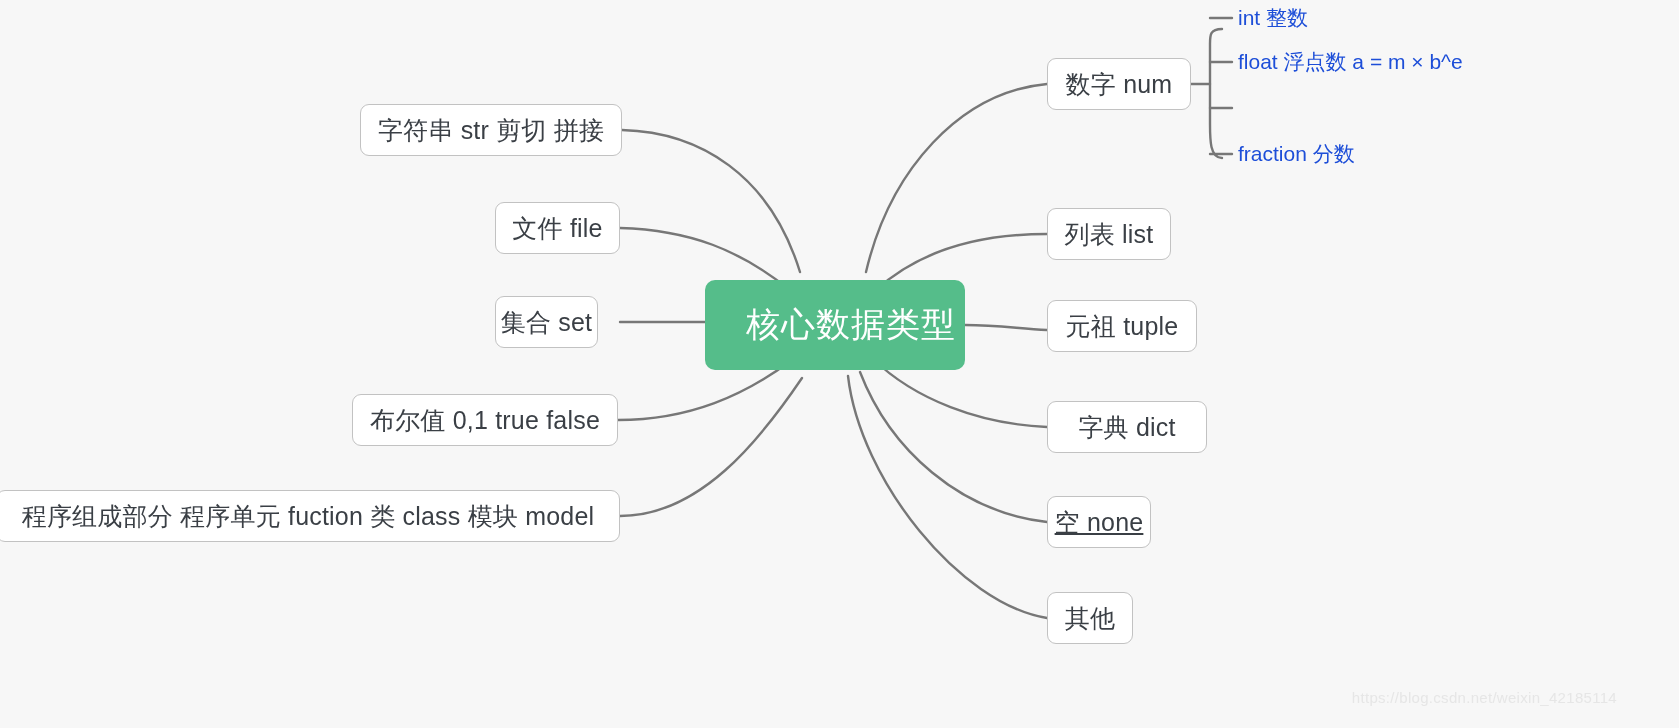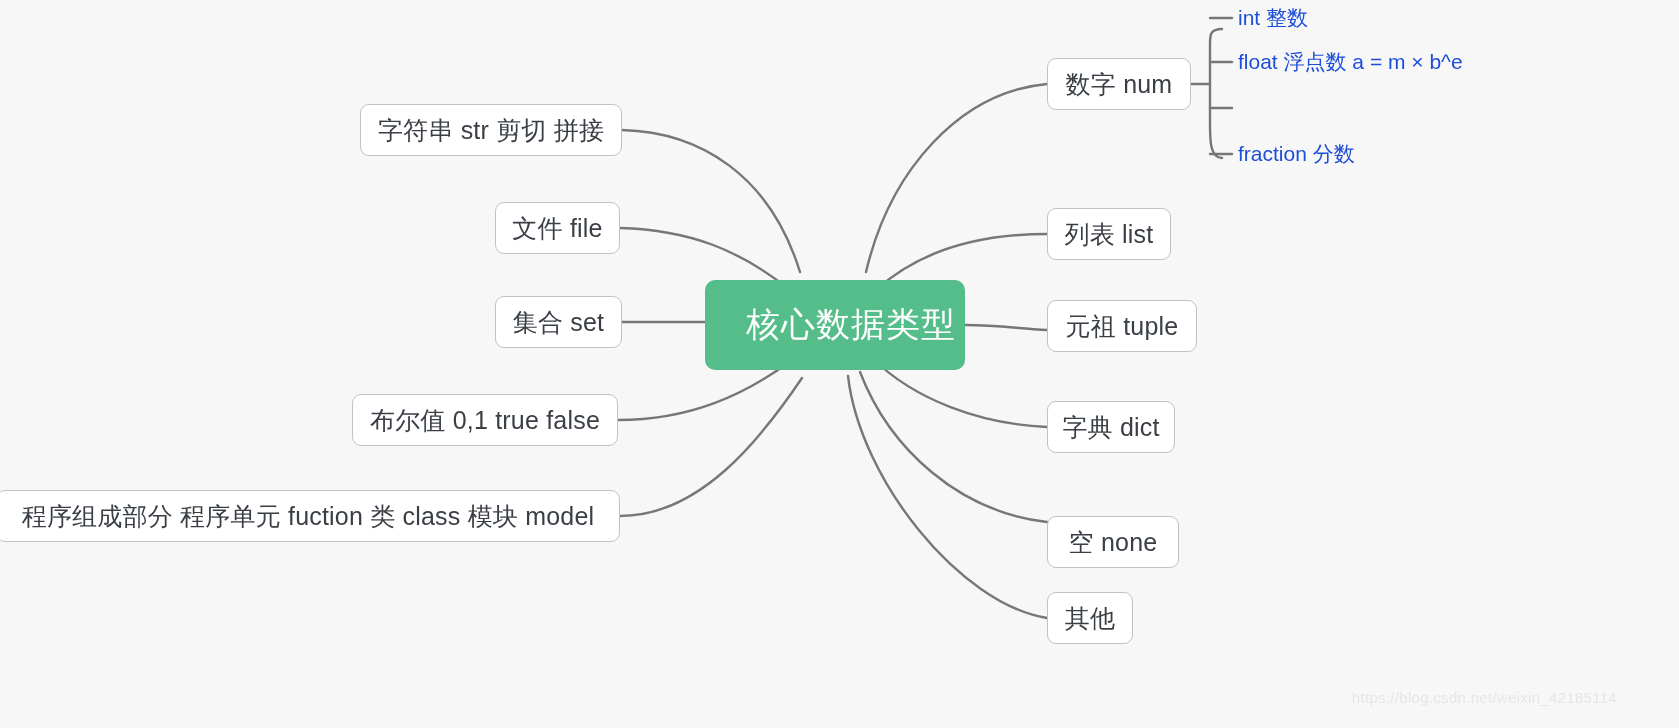--- a/index.html
+++ b/index.html
@@ -91,7 +91,7 @@
 
   <div class="node" style="left:495px;top:202px;width:125px;height:52px;">文件 file</div>
 
-  <div class="node" style="left:495px;top:296px;width:127px;height:52px;">集合 set</div>
+  <div class="node" style="left:495px;top:296px;width:103px;height:52px;">集合 set</div>
 
   <div class="node" style="left:352px;top:394px;width:266px;height:52px;">布尔值 0,1 true  false</div>
 

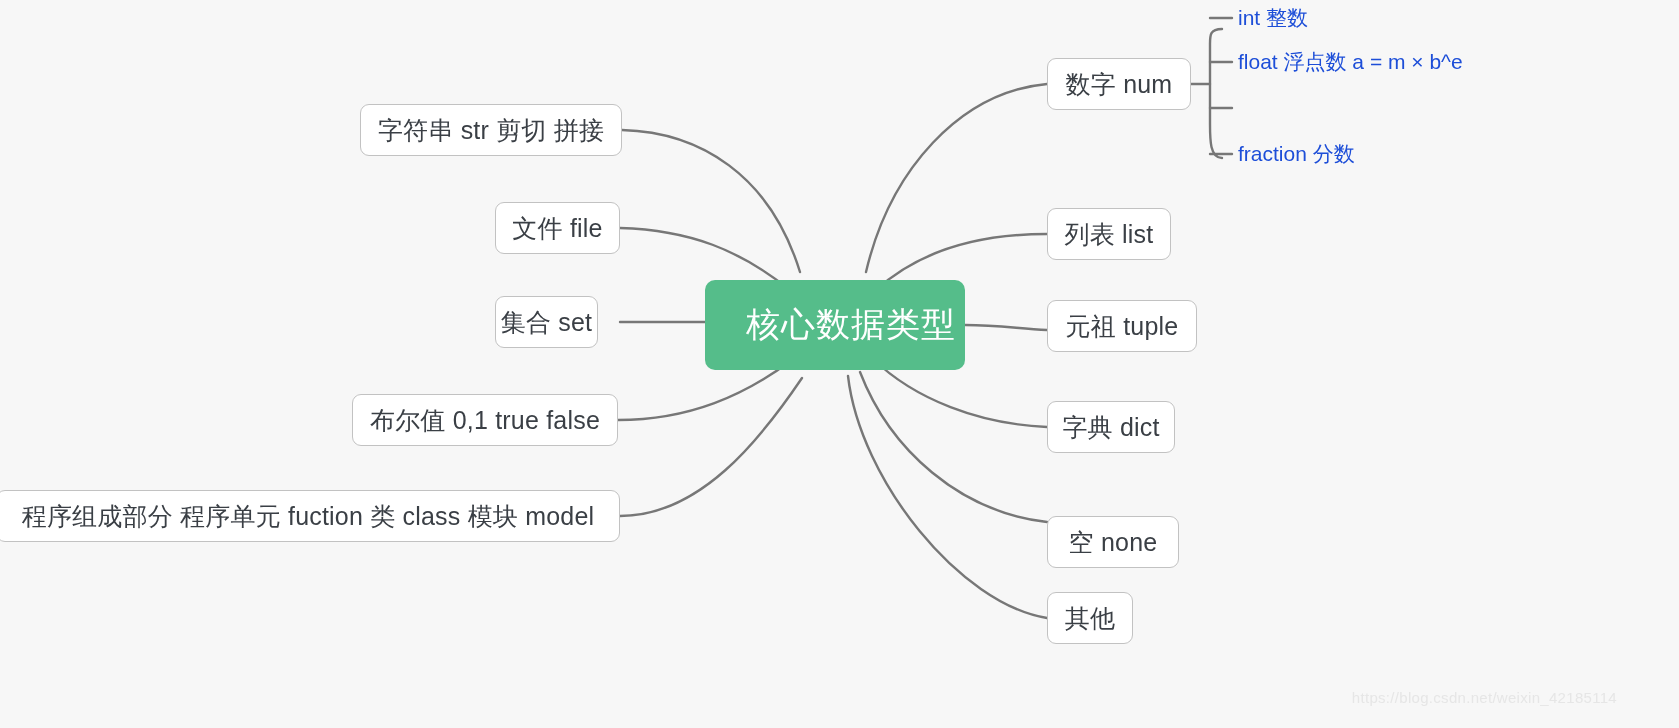--- a/index.html
+++ b/index.html
@@ -103,7 +103,7 @@
 
   <div class="node" style="left:1047px;top:300px;width:150px;height:52px;">元祖 tuple</div>
 
-  <div class="node" style="left:1047px;top:401px;width:128px;height:52px;">字典 dict</div>
+  <div class="node" style="left:1047px;top:401px;width:160px;height:52px;">字典 dict</div>
 
   <div class="node" style="left:1047px;top:516px;width:132px;height:52px;">空 none</div>
 

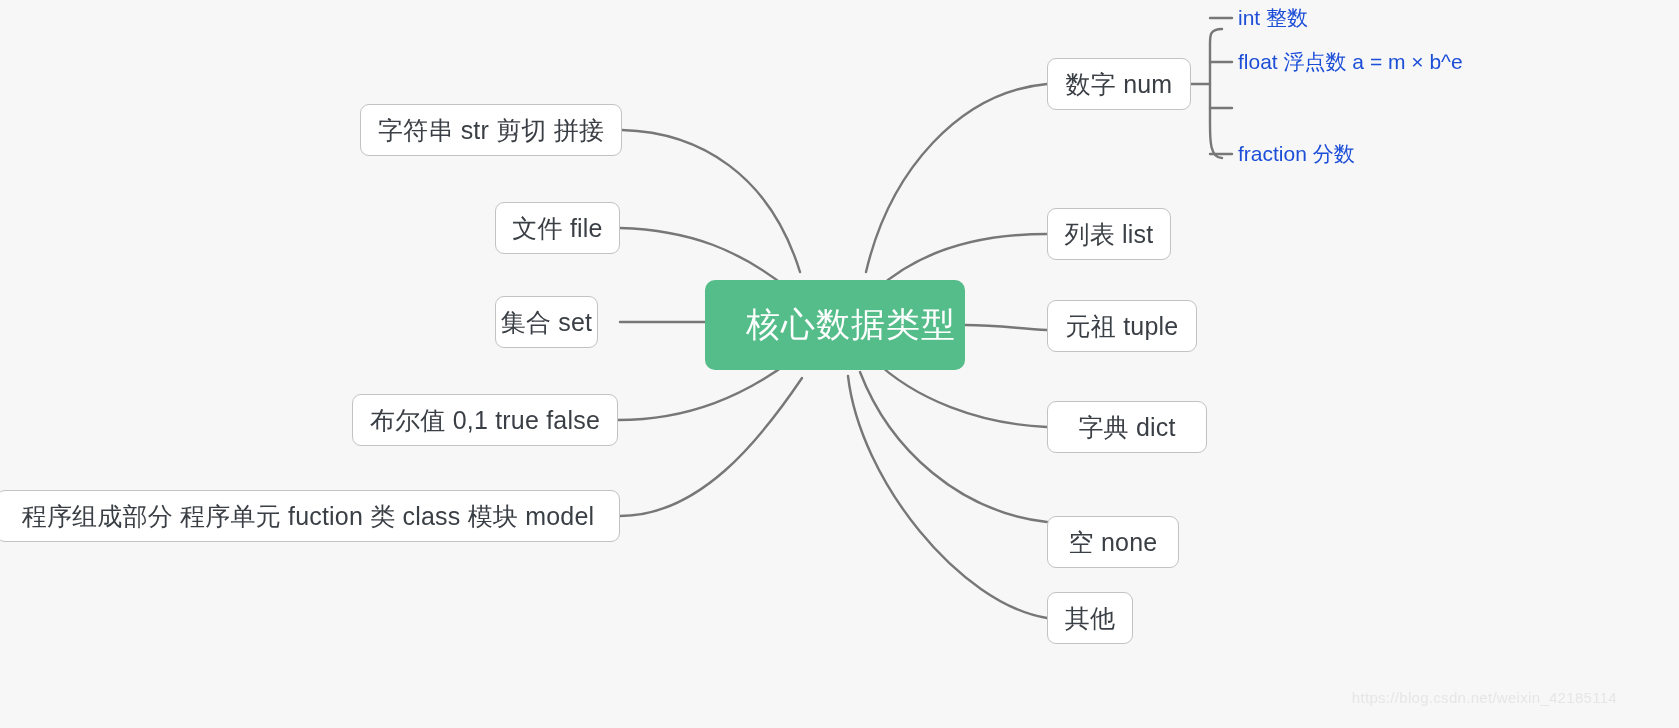--- a/index.html
+++ b/index.html
@@ -105,7 +105,7 @@
 
   <div class="node" style="left:1047px;top:401px;width:160px;height:52px;">字典 dict</div>
 
-  <div class="node" style="left:1047px;top:516px;width:132px;height:52px;">空 none</div>
+  <div class="node" style="left:1047px;top:496px;width:104px;height:52px;text-decoration:underline;">空 none</div>
 
   <div class="node" style="left:1047px;top:592px;width:86px;height:52px;">其他</div>
 

